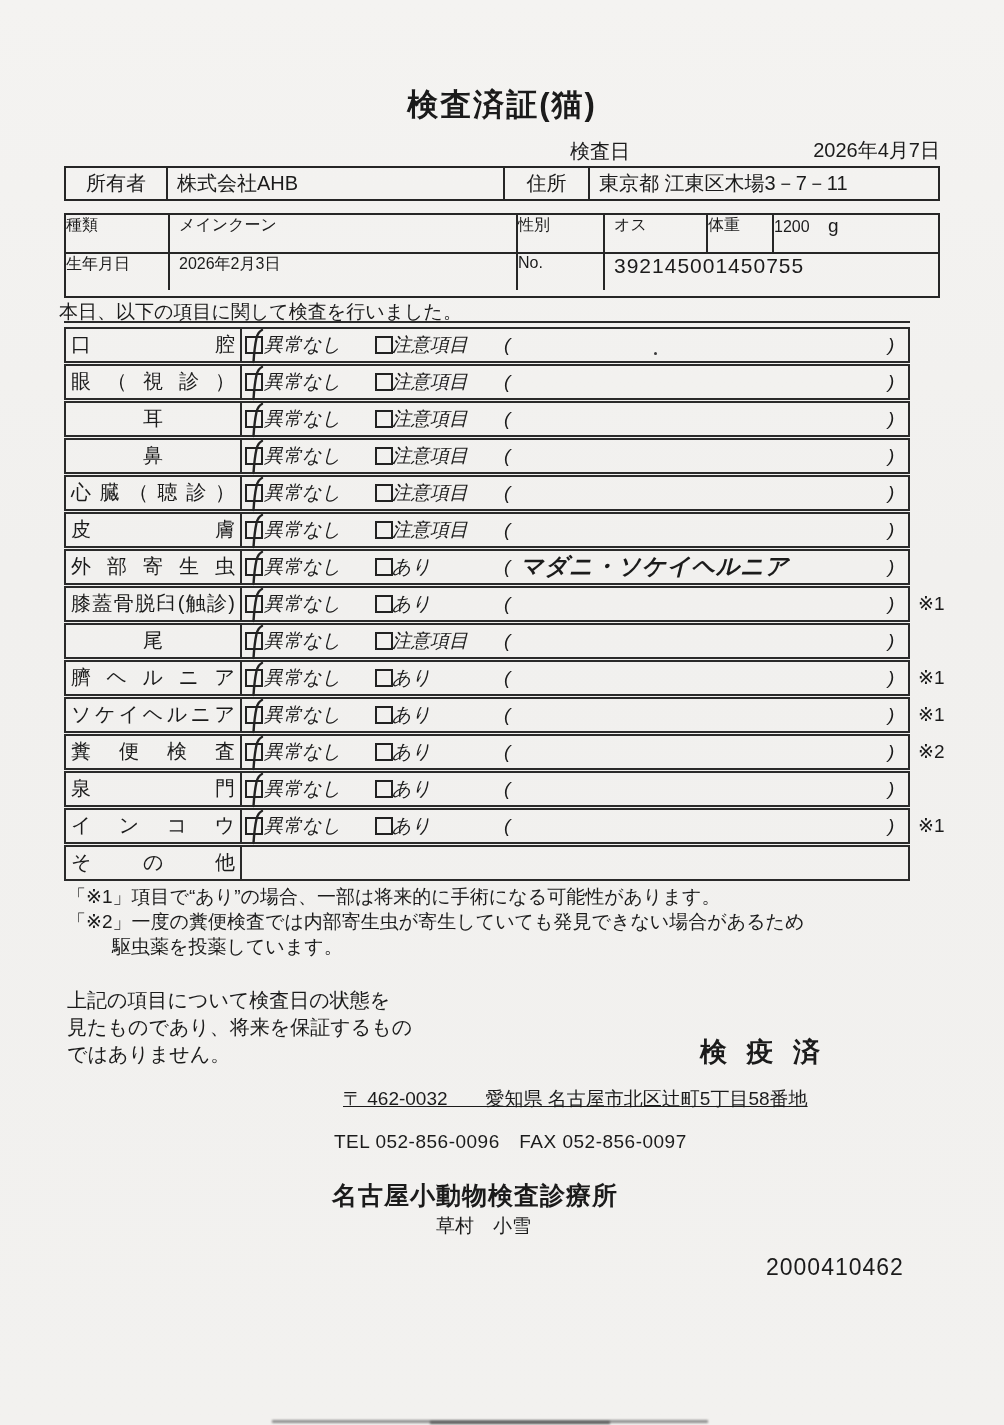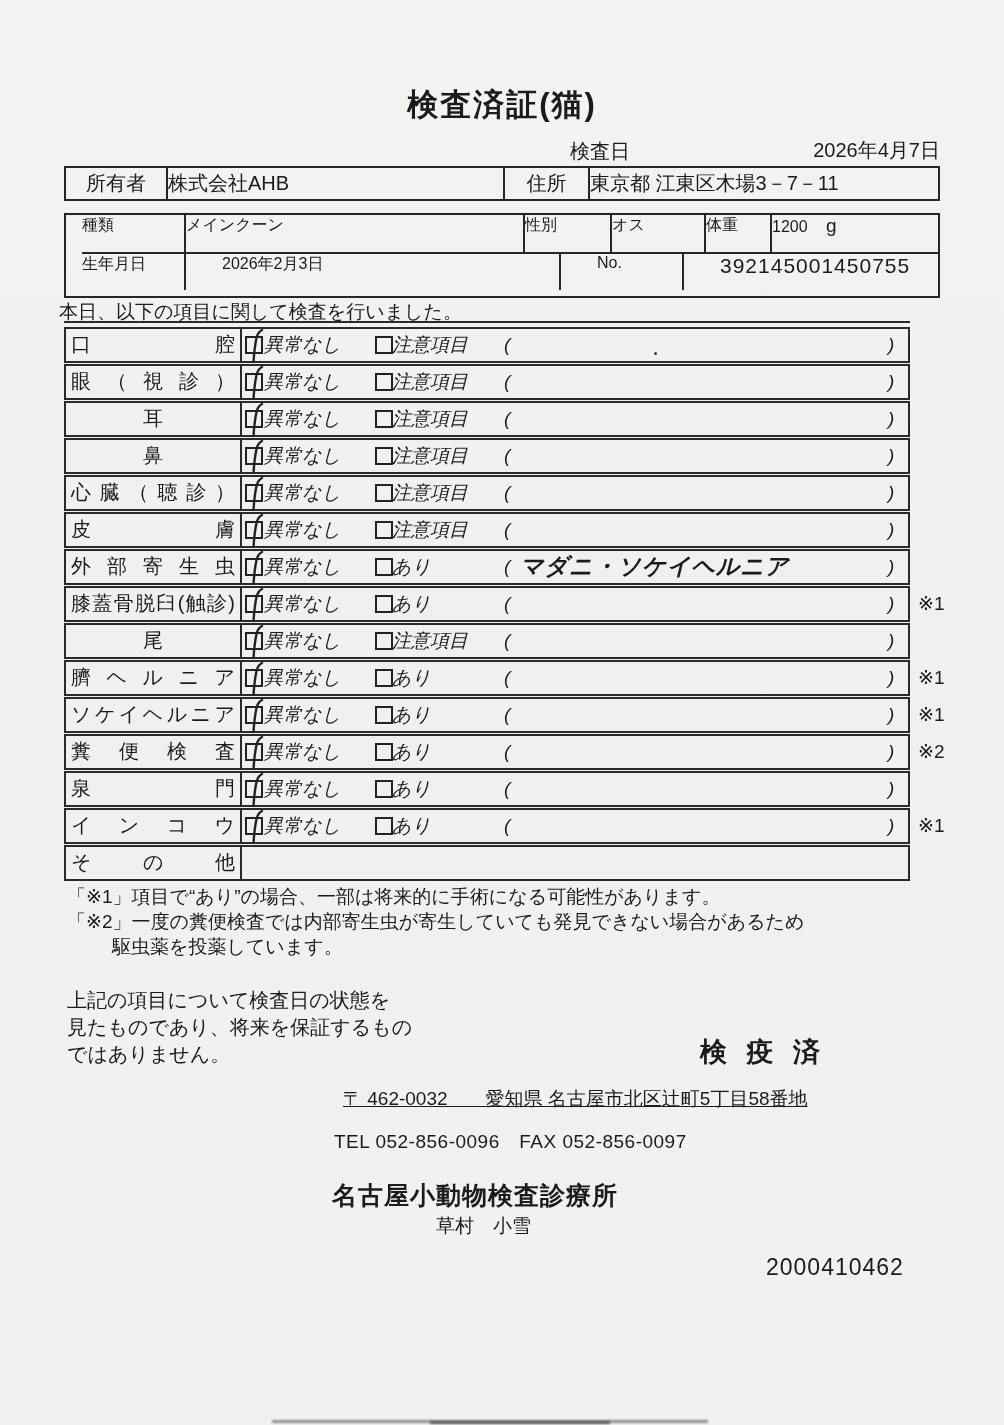--- a/index.html
+++ b/index.html
@@ -24,7 +24,7 @@
   .tbl .cell{box-sizing:border-box;display:flex;align-items:center;font-size:20px;font-weight:500;}
   .cell.rt{border-right:2px solid #262626;}
   .cell.ctr{justify-content:center;}
-  .cell.padl{}
+  .cell.padl{padding-left:9px;}
   .tblA{left:64px;top:166px;width:876px;height:35px;}
   .tblB{left:64px;top:213px;width:876px;height:85px;flex-direction:column;display:flex;position:absolute;border:2px solid #262626;box-sizing:border-box;}
   .tblB .trow{display:flex;box-sizing:border-box;margin-left:16px;}

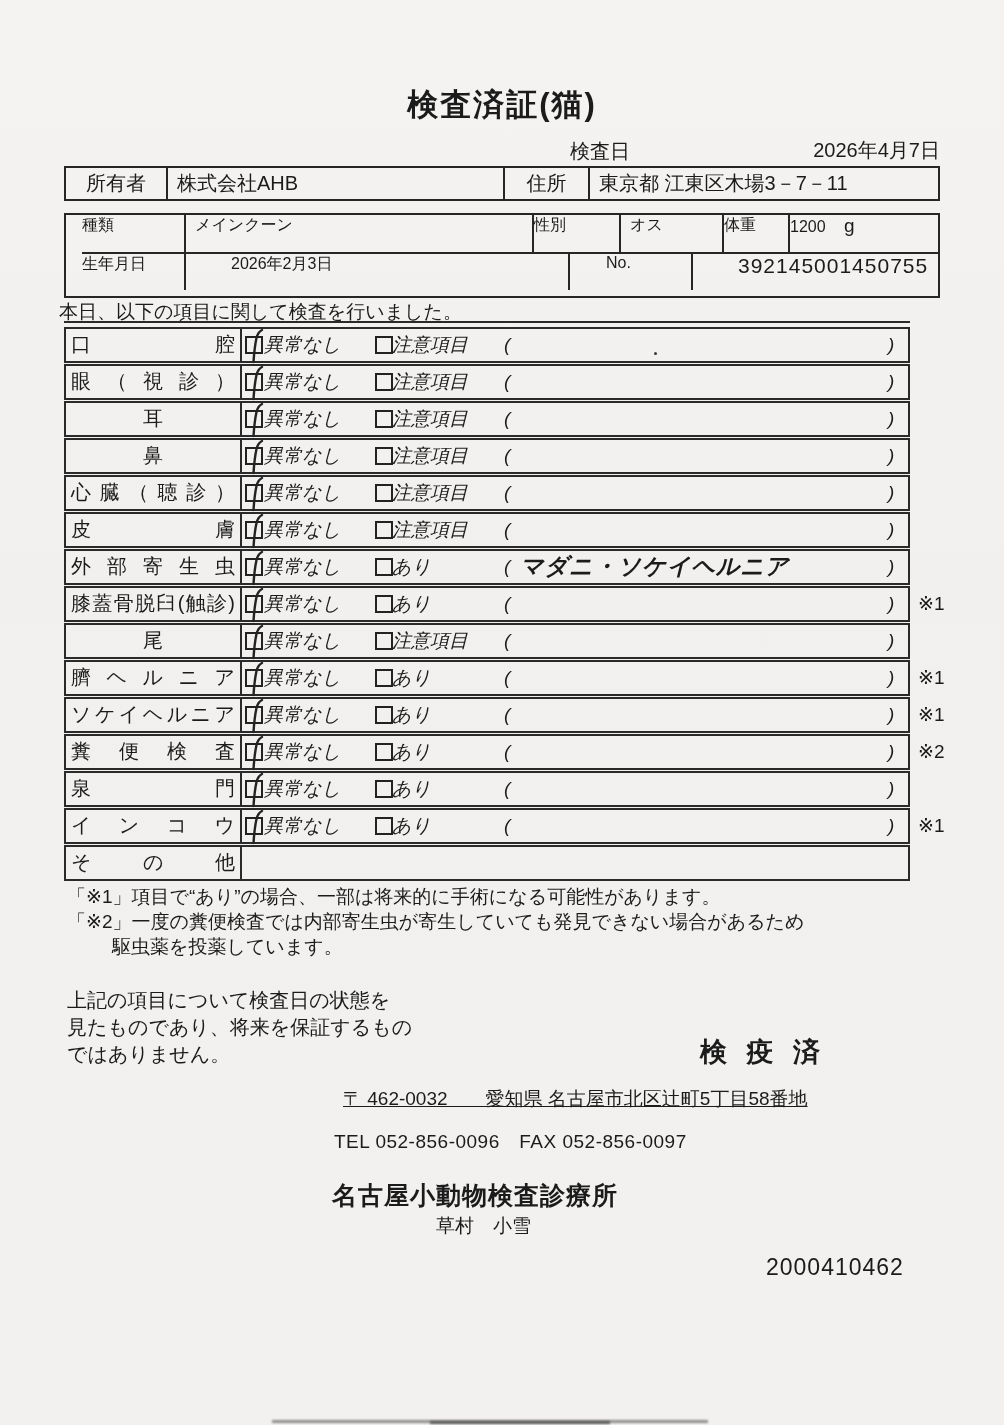--- a/index.html
+++ b/index.html
@@ -27,7 +27,7 @@
   .cell.padl{padding-left:9px;}
   .tblA{left:64px;top:166px;width:876px;height:35px;}
   .tblB{left:64px;top:213px;width:876px;height:85px;flex-direction:column;display:flex;position:absolute;border:2px solid #262626;box-sizing:border-box;}
-  .tblB .trow{display:flex;box-sizing:border-box;margin-left:16px;}
+  .tblB .trow{display:flex;box-sizing:border-box;}
   .tblB .trow1{height:39px;border-bottom:2px solid #262626;}
   .tblB .trow2{height:36px;gap:36px;}
   .w-label{width:102px;}

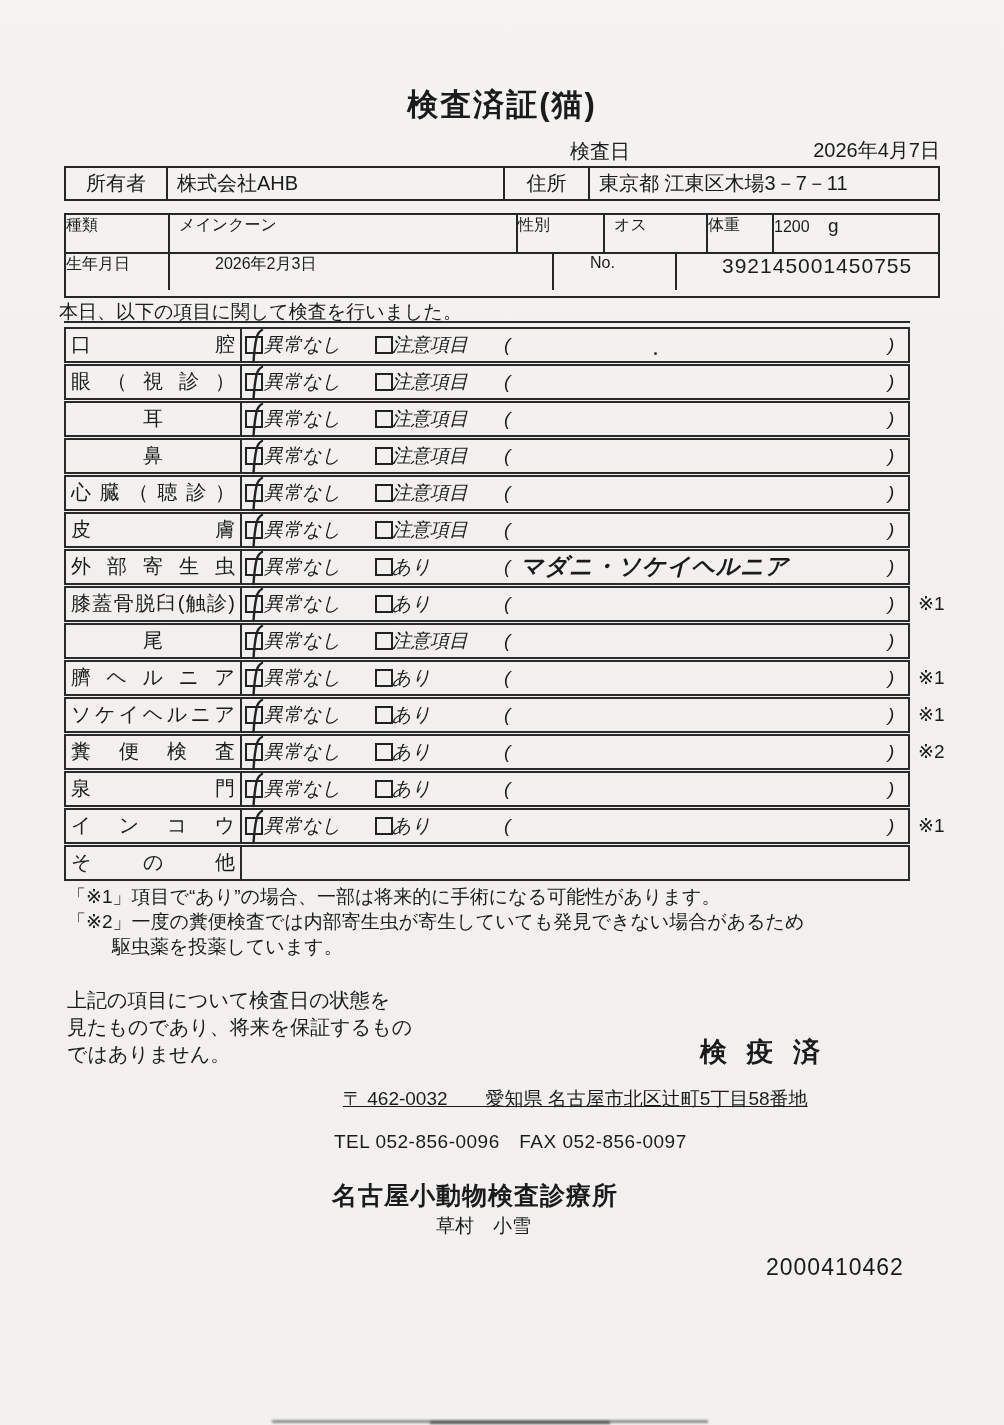--- a/index.html
+++ b/index.html
@@ -29,7 +29,7 @@
   .tblB{left:64px;top:213px;width:876px;height:85px;flex-direction:column;display:flex;position:absolute;border:2px solid #262626;box-sizing:border-box;}
   .tblB .trow{display:flex;box-sizing:border-box;}
   .tblB .trow1{height:39px;border-bottom:2px solid #262626;}
-  .tblB .trow2{height:36px;gap:36px;}
+  .tblB .trow2{height:36px;}
   .w-label{width:102px;}
   .w-val{width:337px;}
   .w-small{width:85px;}

